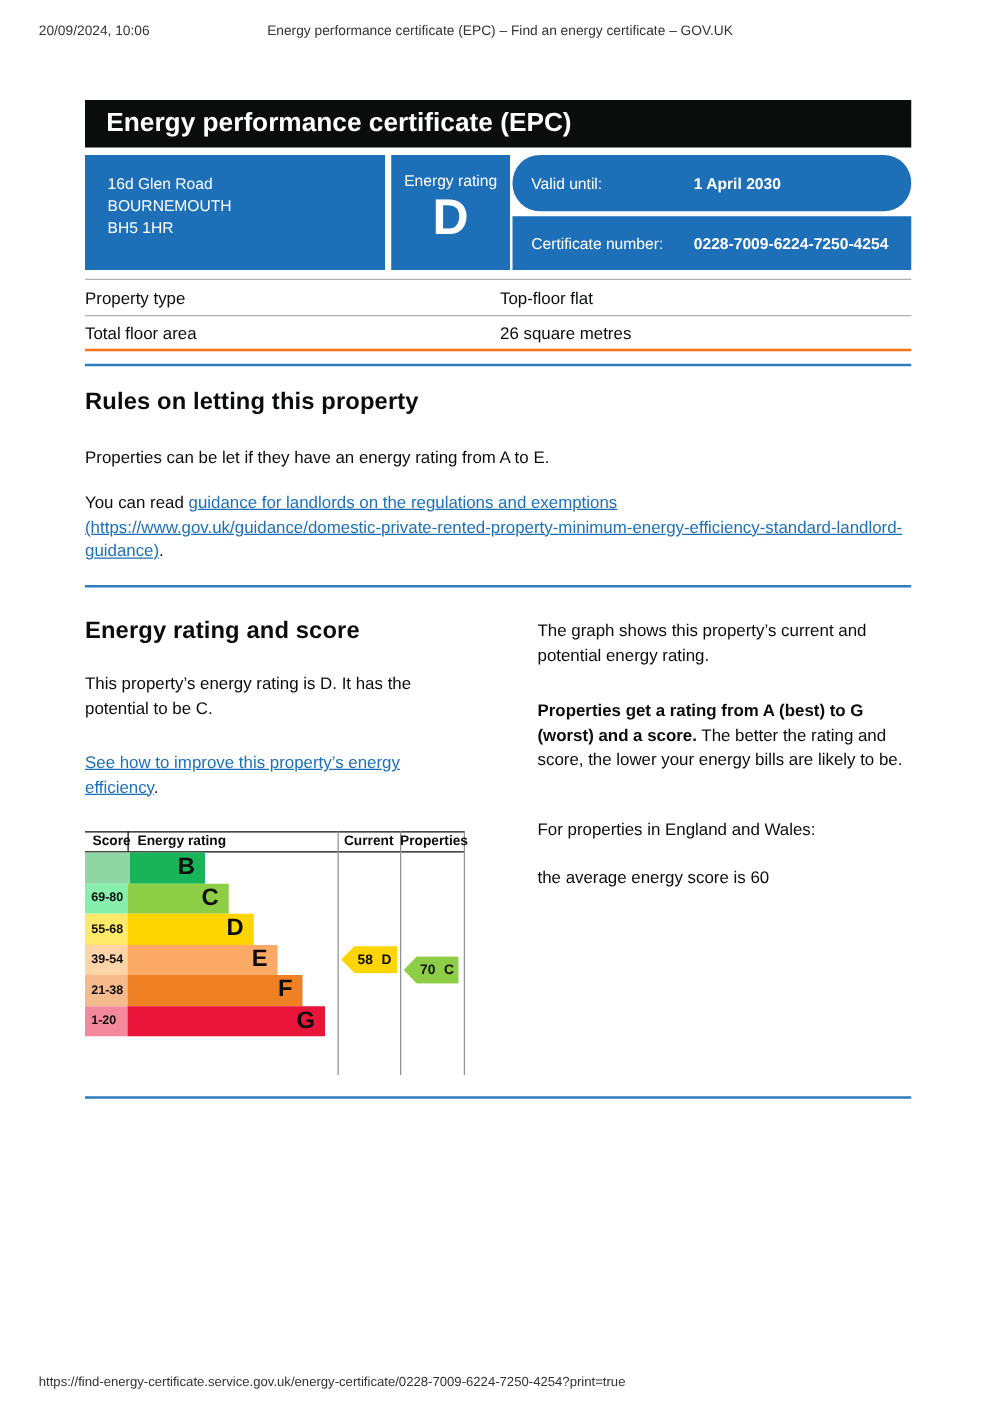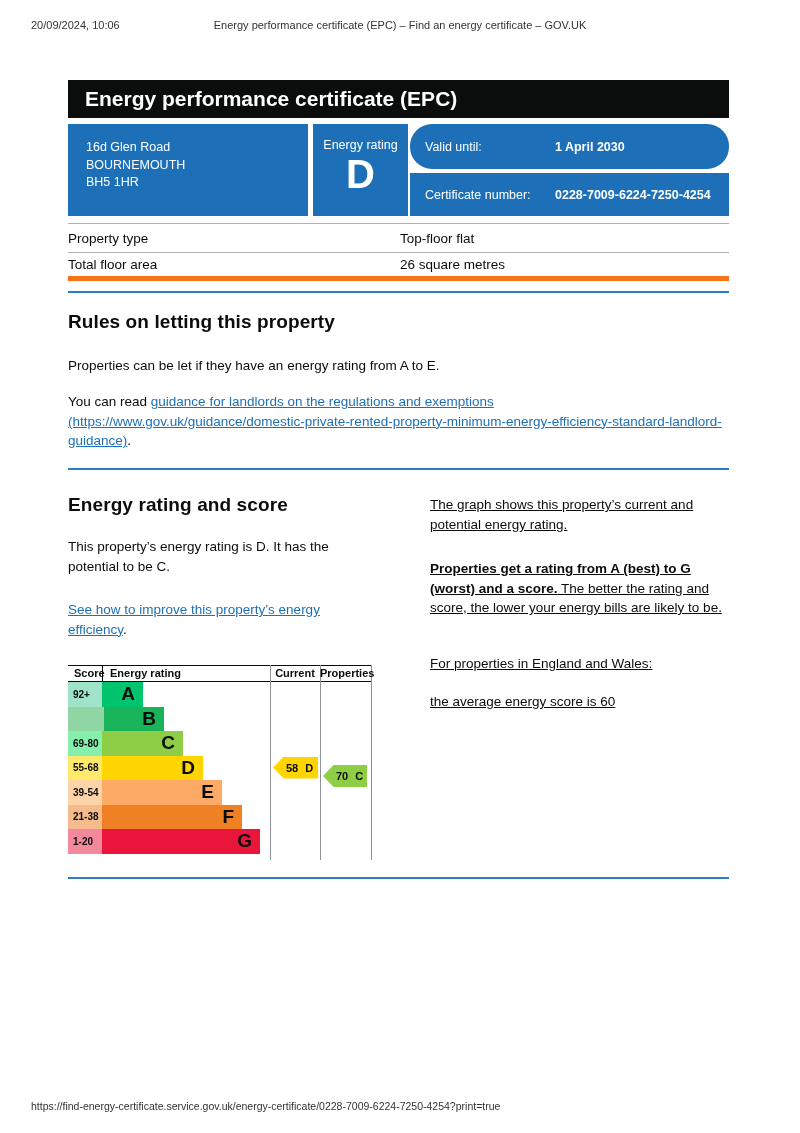--- a/index.html
+++ b/index.html
@@ -33,7 +33,7 @@
   
   .prop-table { position: absolute; left: 68px; top: 223px; width: 661px; font-size: 13.5px; }
   .prop-row { display: flex; border-top: 1px solid #aeb2b5; height: 29px; align-items: center; }
-  .prop-row:last-child { border-bottom: 5px solid #f97316; }
+  .prop-row:last-child { border-bottom: 2px solid #f97316; }
   .prop-row .pl { width: 332px; }
 
   .rule { position: absolute; left: 68px; width: 661px; height: 0; border-top: 2px solid #2e7dbc; }

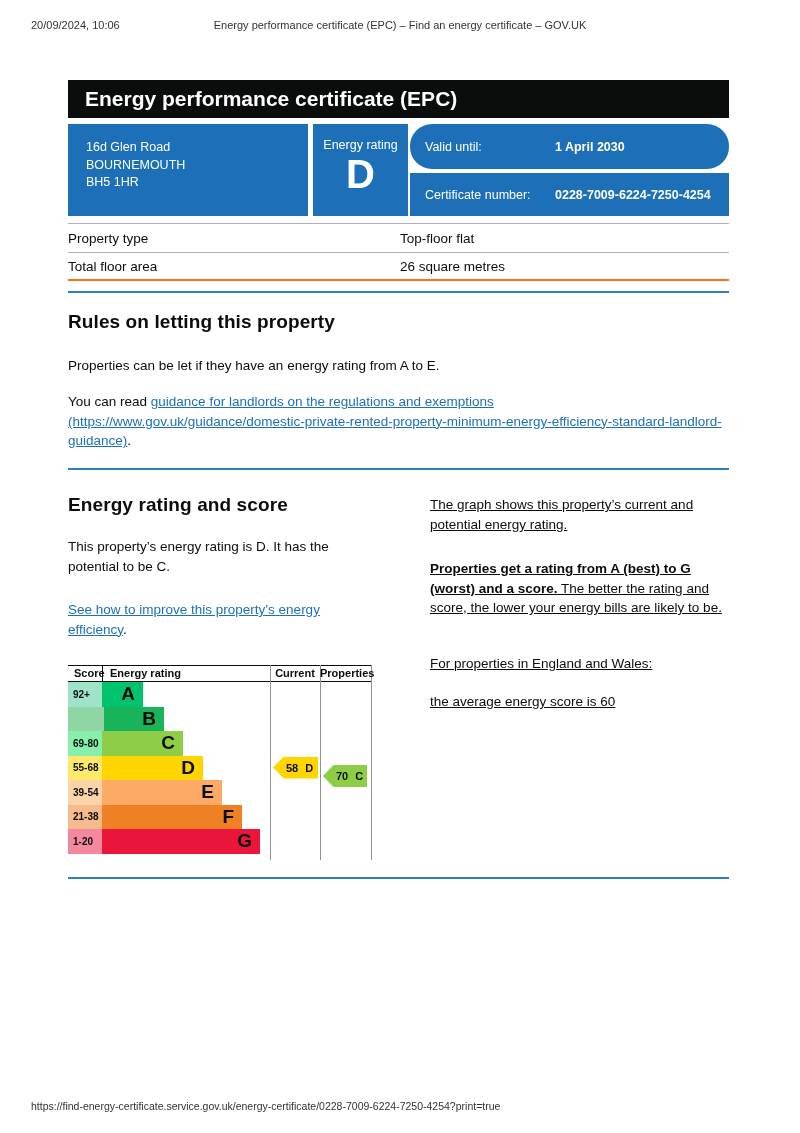--- a/index.html
+++ b/index.html
@@ -50,7 +50,7 @@
 
   .col-left-para { position: absolute; left: 68px; top: 537px; width: 300px; }
   .col-left-link { position: absolute; left: 68px; top: 600px; width: 300px; }
-  .col-right { left: 430px; width: 292px; text-decoration: underline; }
+  .col-right { left: 430px; width: 292px; }
   .p-graph { position: absolute; top: 495px; }
   .p-props { position: absolute; top: 559px; }
   .p-eng { position: absolute; top: 654px; }

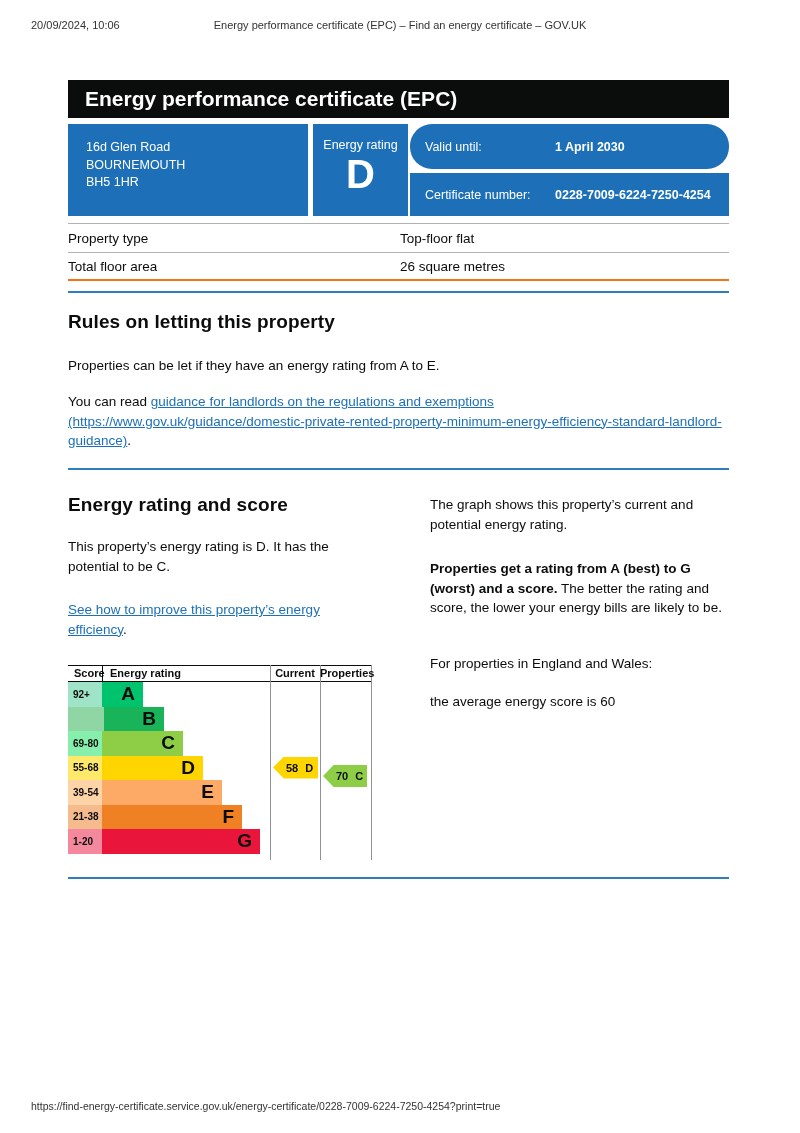--- a/index.html
+++ b/index.html
@@ -151,10 +151,6 @@
 
     <div class="bands">
         <div class="band-row">
-          <div class="score-cell" style="background: rgb(159, 228, 200);">92+</div>
-          <div class="band-bar" style="background: rgb(0, 195, 110); width: 41px;">A</div>
-        </div>
-        <div class="band-row">
           <div class="score-cell" style="background: rgb(143, 214, 164); padding-left: 36px;">81-91</div>
           <div class="band-bar" style="background: rgb(25, 180, 89); width: 60px;">B</div>
         </div>

